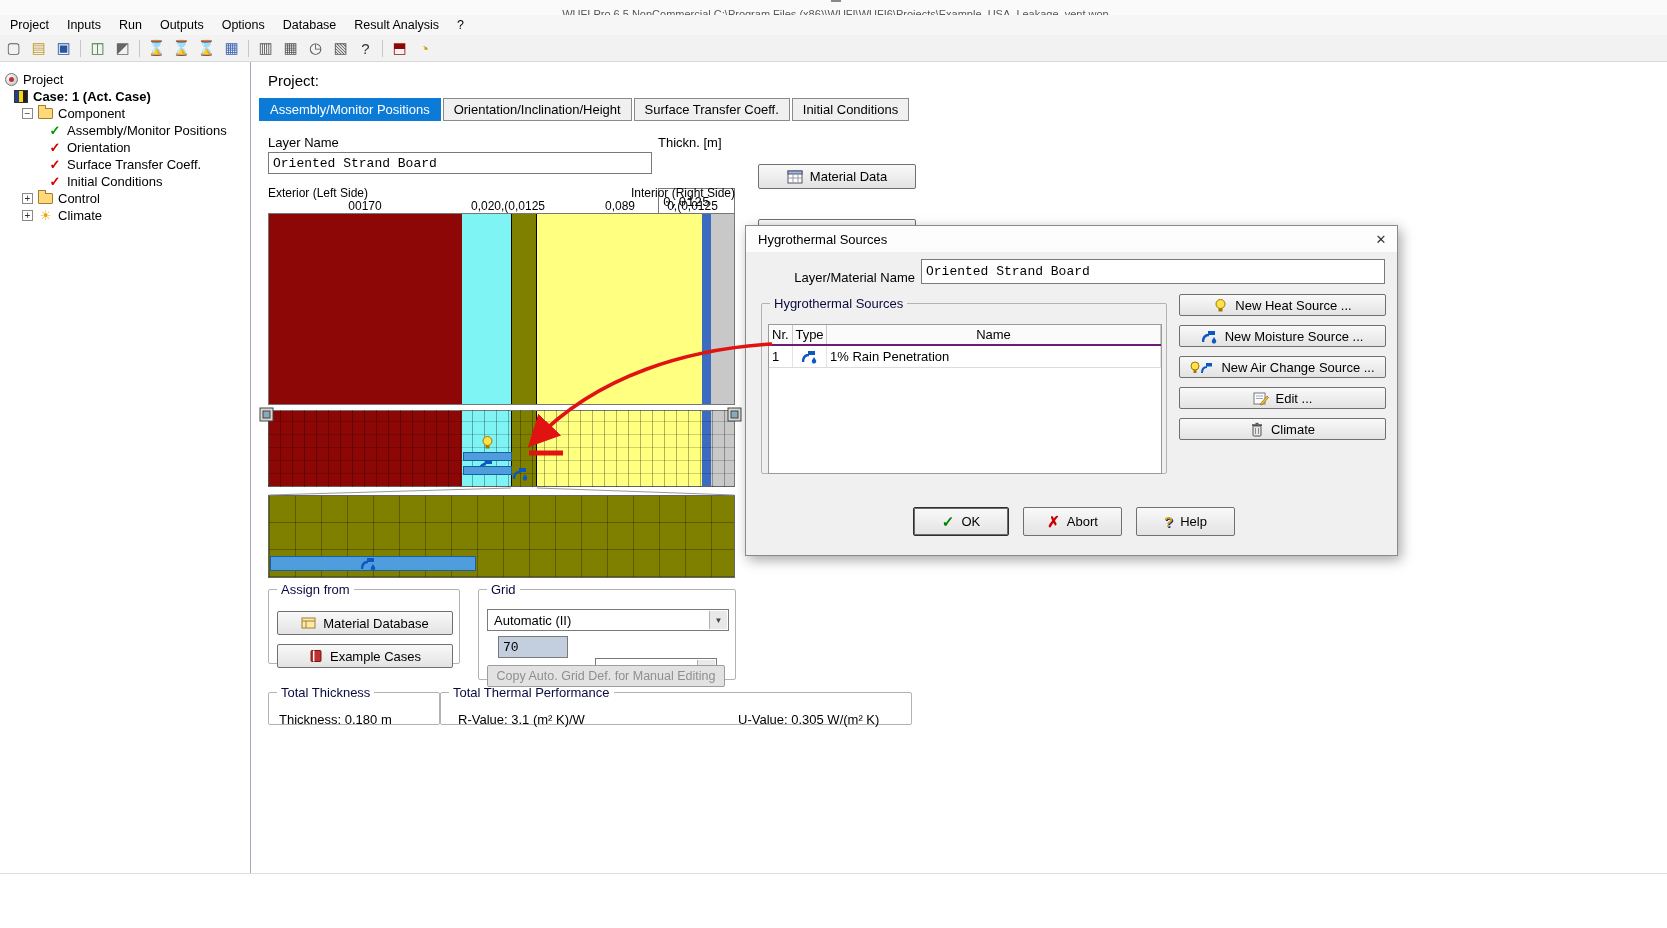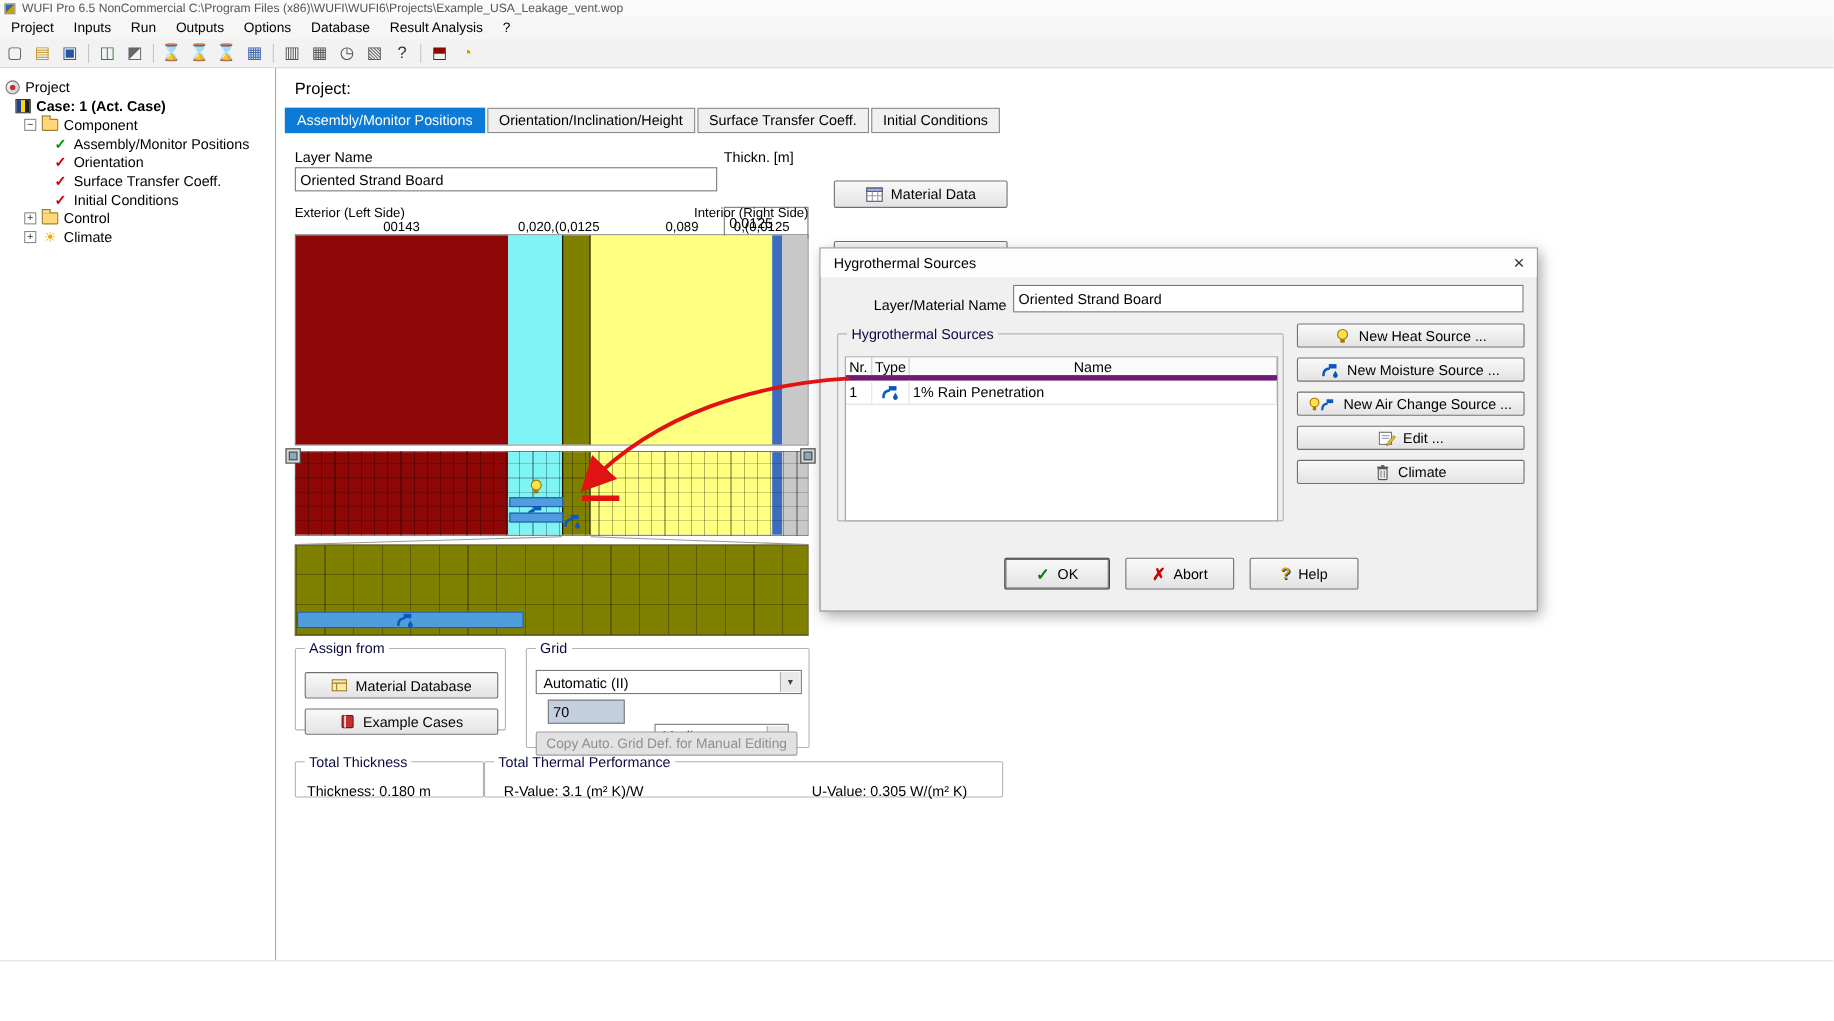--- a/index.html
+++ b/index.html
@@ -7,7 +7,7 @@
   .abs { position:absolute; }
 
   
-  #titlebar { left:0; top:0; width:1667px; height:15px; background:#fafafa; display:flex; align-items:center; gap:6px; padding-left:4px; color:#555; font-size:11px; }
+  #titlebar { left:0; top:0; width:1667px; height:15px; background:#fafafa; display:flex; align-items:center; gap:6px; padding-left:4px; color:#555; font-size:11px;flex-direction:column; }
   #title-icon { width:10px; height:10px; background:linear-gradient(135deg,#3a62b0 50%,#c8a000 50%); border:1px solid #888; }
   #menubar { left:0; top:15px; width:1667px; height:20px; background:#f6f6f6; display:flex; align-items:center; padding-left:1px; }
   .menu-item { padding:0 9px; font-size:12.5px; height:20px; line-height:20px; cursor:default; }

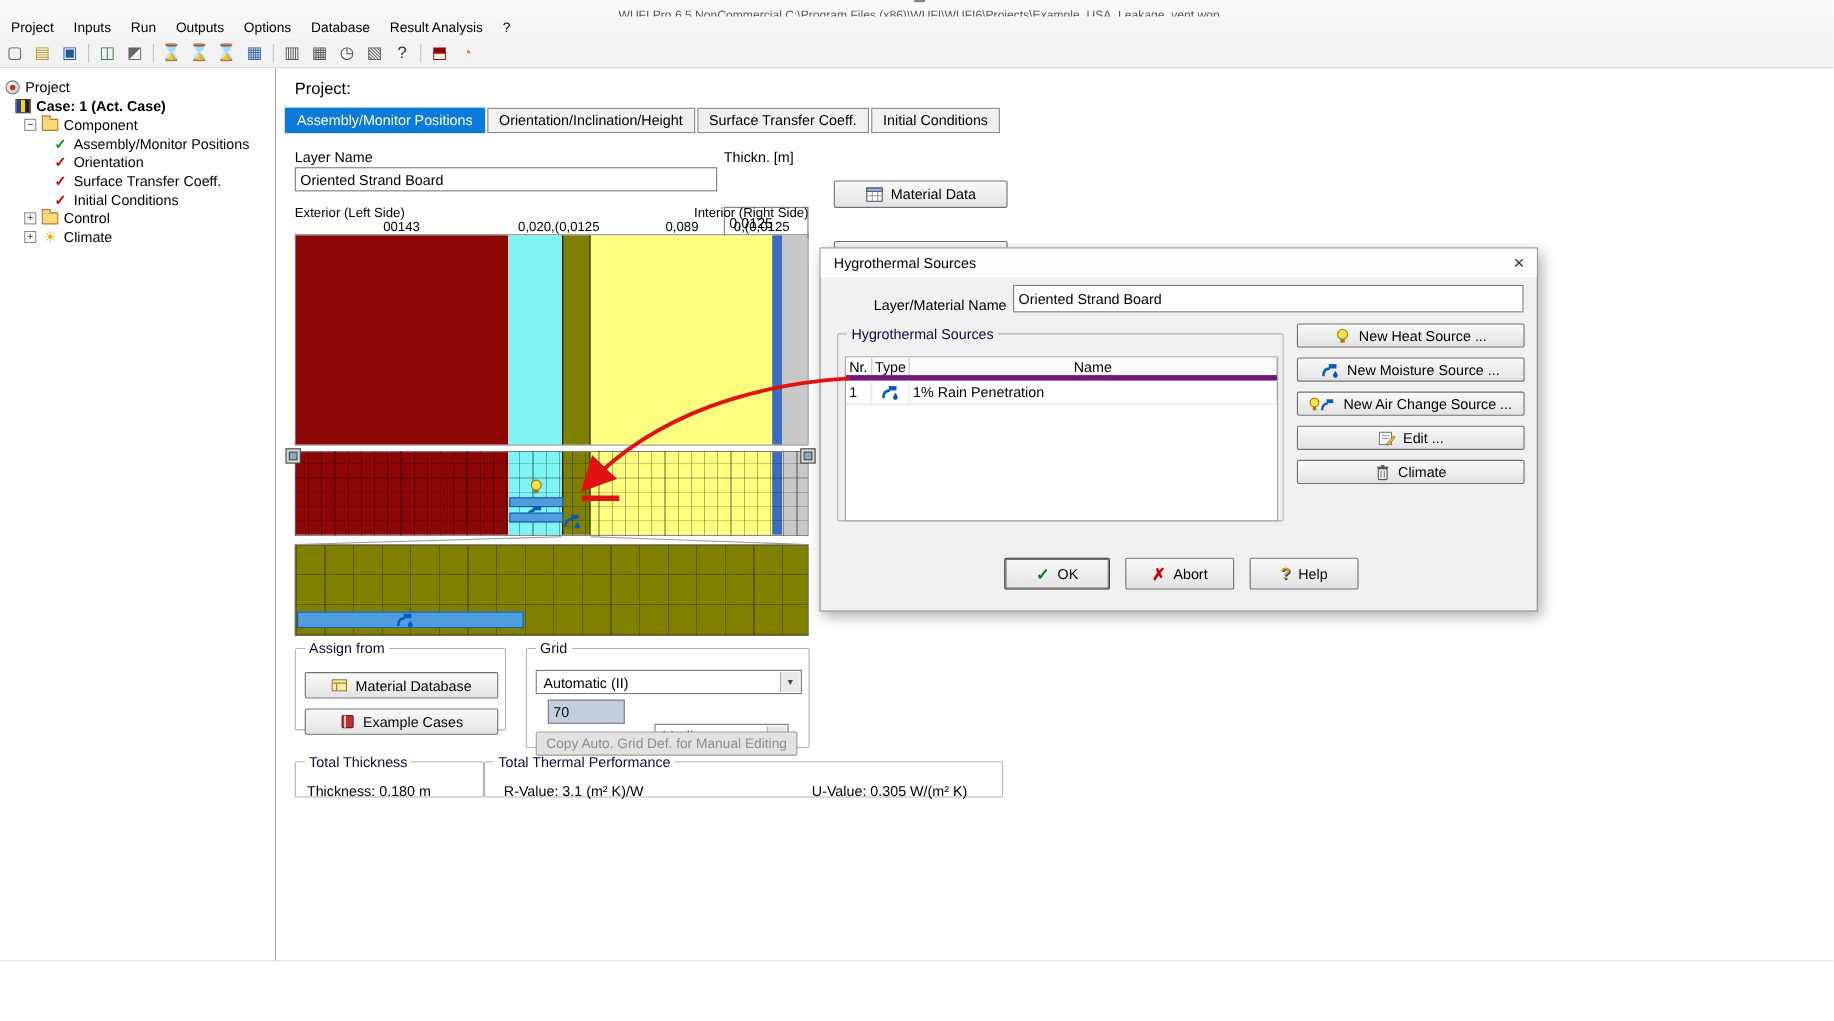--- a/index.html
+++ b/index.html
@@ -37,7 +37,7 @@
   .tab { height:23px; line-height:21px; padding:0 10px; border:1px solid #8a8a8a; background:#f0f0f0; font-size:13px; cursor:default; }
   .tab.active { background:#0b7bd7; border-color:#0b7bd7; color:#fff; }
   .flabel { font-size:13px; }
-  .sunken { border:1px solid #7a7a7a; background:#fff; font-family:Liberation Sans, sans-serif; font-size:13px; padding:0 4px; }
+  .sunken { border:1px solid #7a7a7a; background:#fff; font-family:Liberation Mono, monospace; font-size:13px; padding:0 4px; }
   .win-btn { background:linear-gradient(#f9f9f9,#e3e3e3); border:1px solid #707070; border-radius:2px; display:flex; align-items:center; justify-content:center; gap:7px; font-size:13px; cursor:default; }
   .win-btn.disabled { color:#8f8f8f; background:#e2e2e2; border-color:#9d9d9d; }
   .selectbox { border:1px solid #7a7a7a; background:#fff; display:flex; align-items:center; padding-left:6px; position:relative; font-size:13px; }

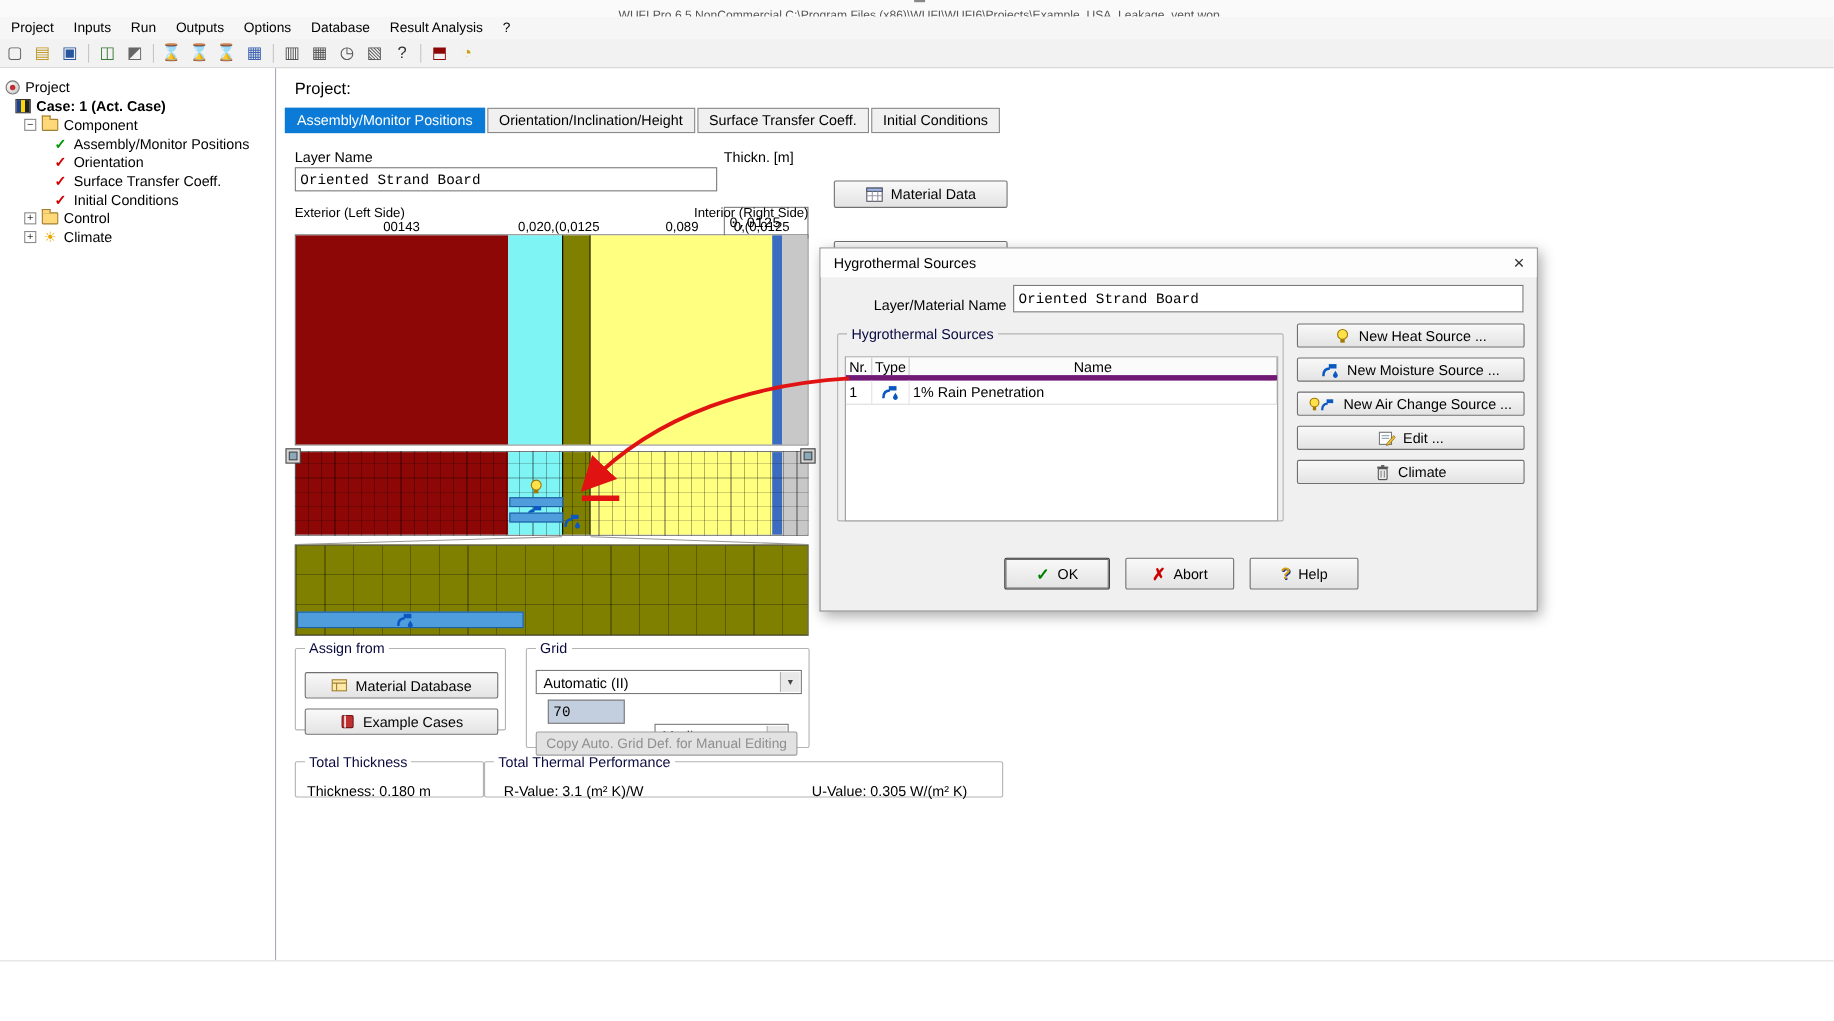--- a/index.html
+++ b/index.html
@@ -194,7 +194,7 @@
 <div class="abs" style="left:268px;top:186px;font-size:12px;">Exterior (Left Side)</div>
 <div class="abs" style="left:560px;top:186px;width:175px;text-align:right;font-size:12px;">Interior (Right Side)</div>
 
-<div class="abs" style="left:320px;top:199px;width:90px;text-align:center;font-size:12px;">00143</div>
+<div class="abs" style="left:320px;top:199px;width:90px;text-align:center;font-size:12px;">00170</div>
 <div class="abs" style="left:448px;top:199px;width:120px;text-align:center;font-size:12px;">0,020,(0,0125</div>
 <div class="abs" style="left:585px;top:199px;width:70px;text-align:center;font-size:12px;">0,089</div>
 <div class="abs" style="left:650px;top:199px;width:85px;text-align:center;font-size:12px;">0,(0,0125</div>

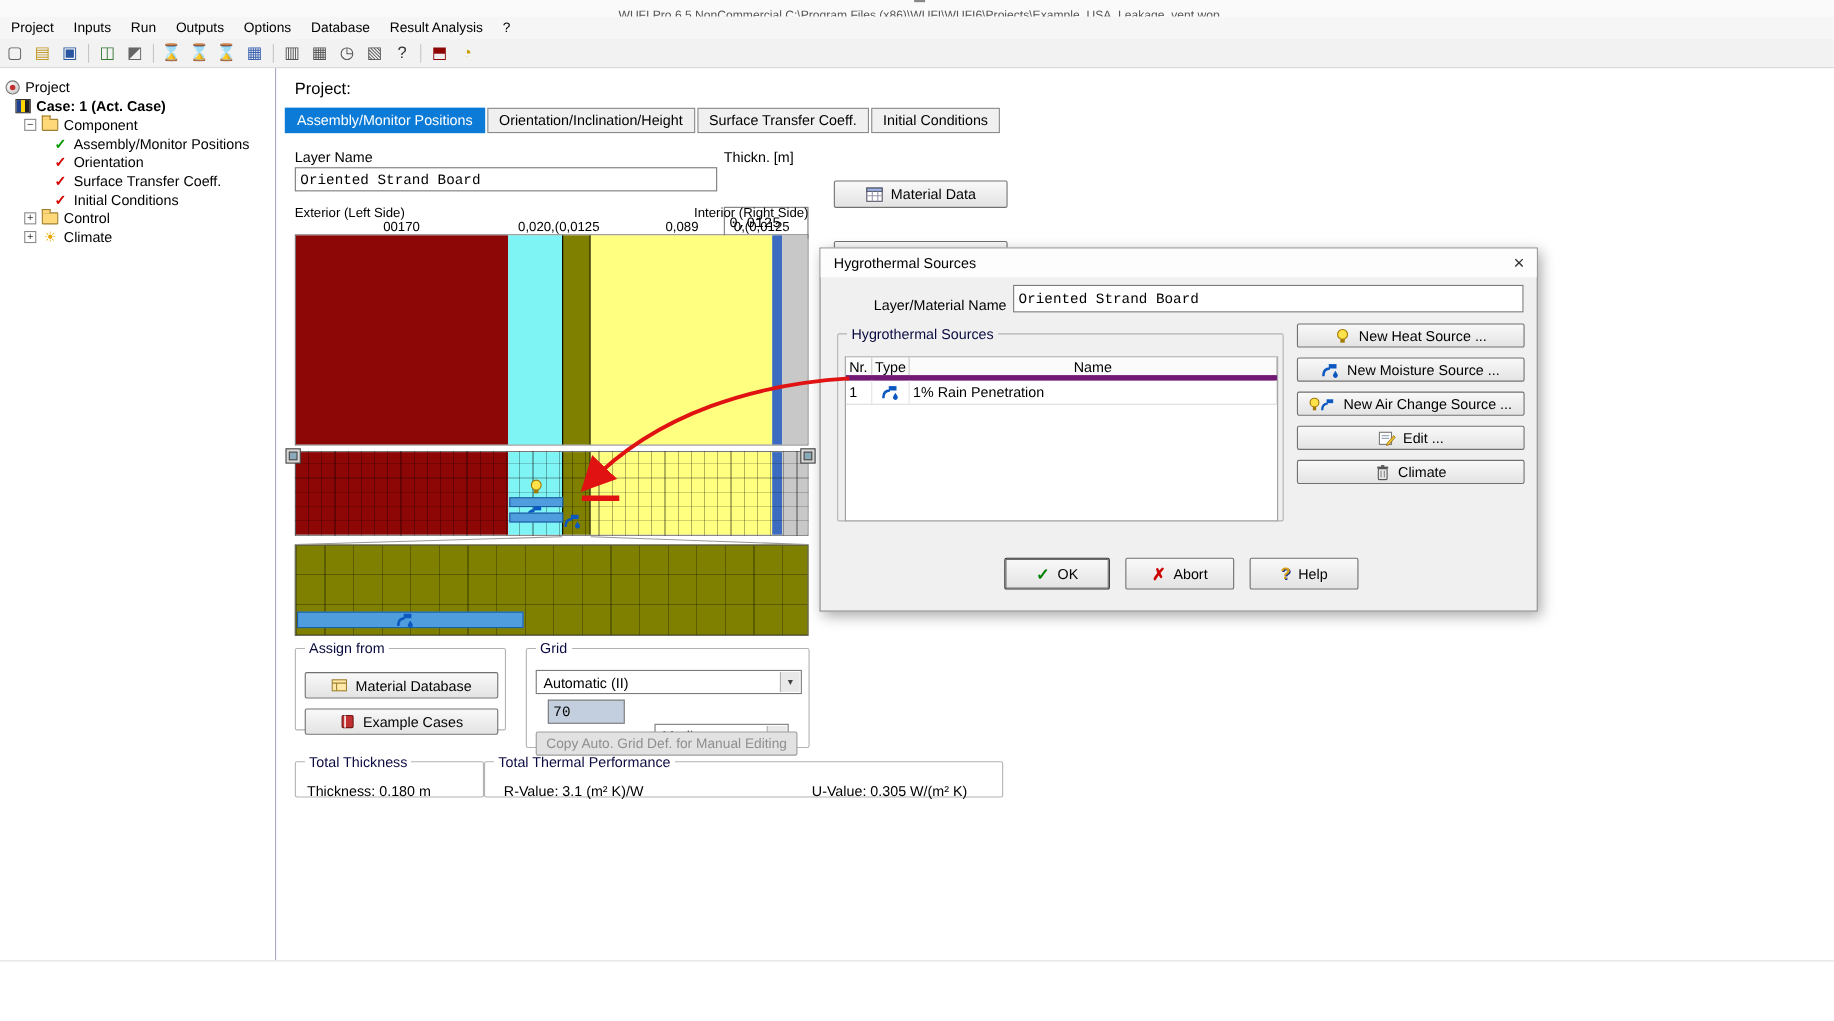--- a/index.html
+++ b/index.html
@@ -62,7 +62,7 @@
   #dialog-titlebar { position:absolute; left:0; top:0; right:0; height:26px; background:#fdfdfd; display:flex; align-items:center; padding-left:12px; font-size:13px; }
   #dialog-close { position:absolute; right:0; top:0; width:32px; height:26px; display:flex; align-items:center; justify-content:center; font-size:13px; color:#333; cursor:default; }
   #src-table { position:absolute; left:6px; top:13px; width:394px; height:150px; background:#fff; border:1px solid #9a9a9a; font-size:13px; }
-  .src-hdr { display:flex; height:21px; border-bottom:5px solid #701a75; background:#fbfbfb; }
+  .src-hdr { display:flex; height:21px; border-bottom:2px solid #701a75; background:#fbfbfb; }
   .src-hdr .c { border-right:1px solid #c9c9c9; display:flex; align-items:center; padding:0 3px; }
   .src-row { display:flex; height:22px; border-bottom:1px solid #dcdcdc; }
   .src-row .c { border-right:1px solid #e3e3e3; display:flex; align-items:center; padding:0 3px; }

